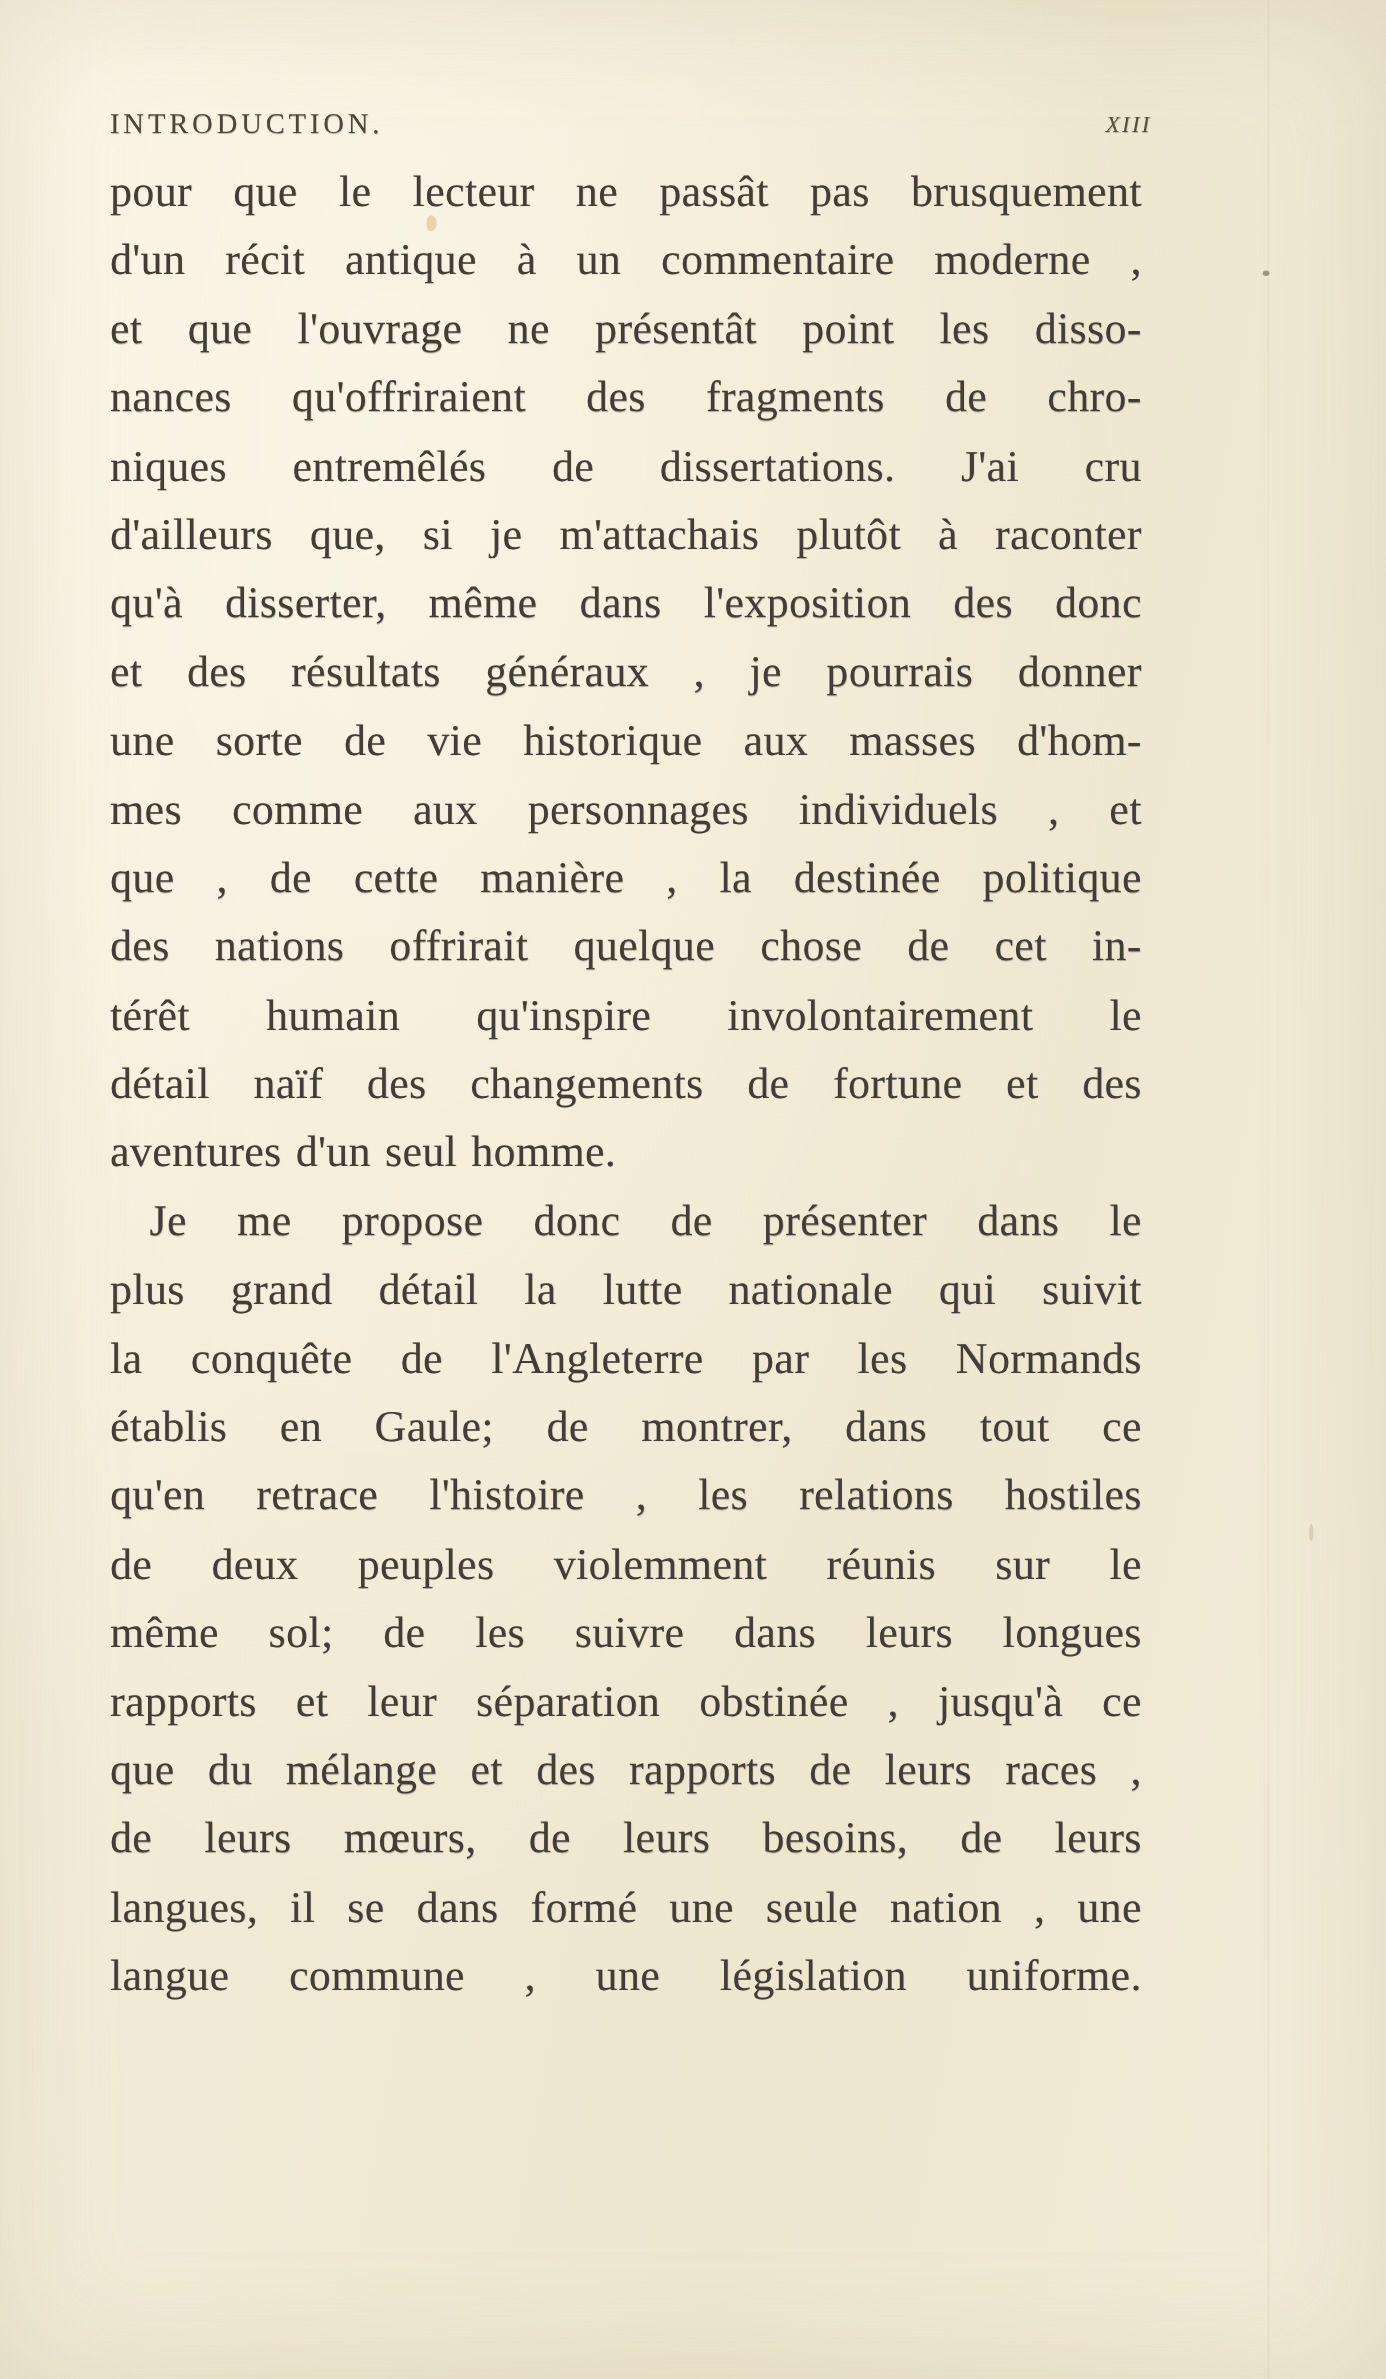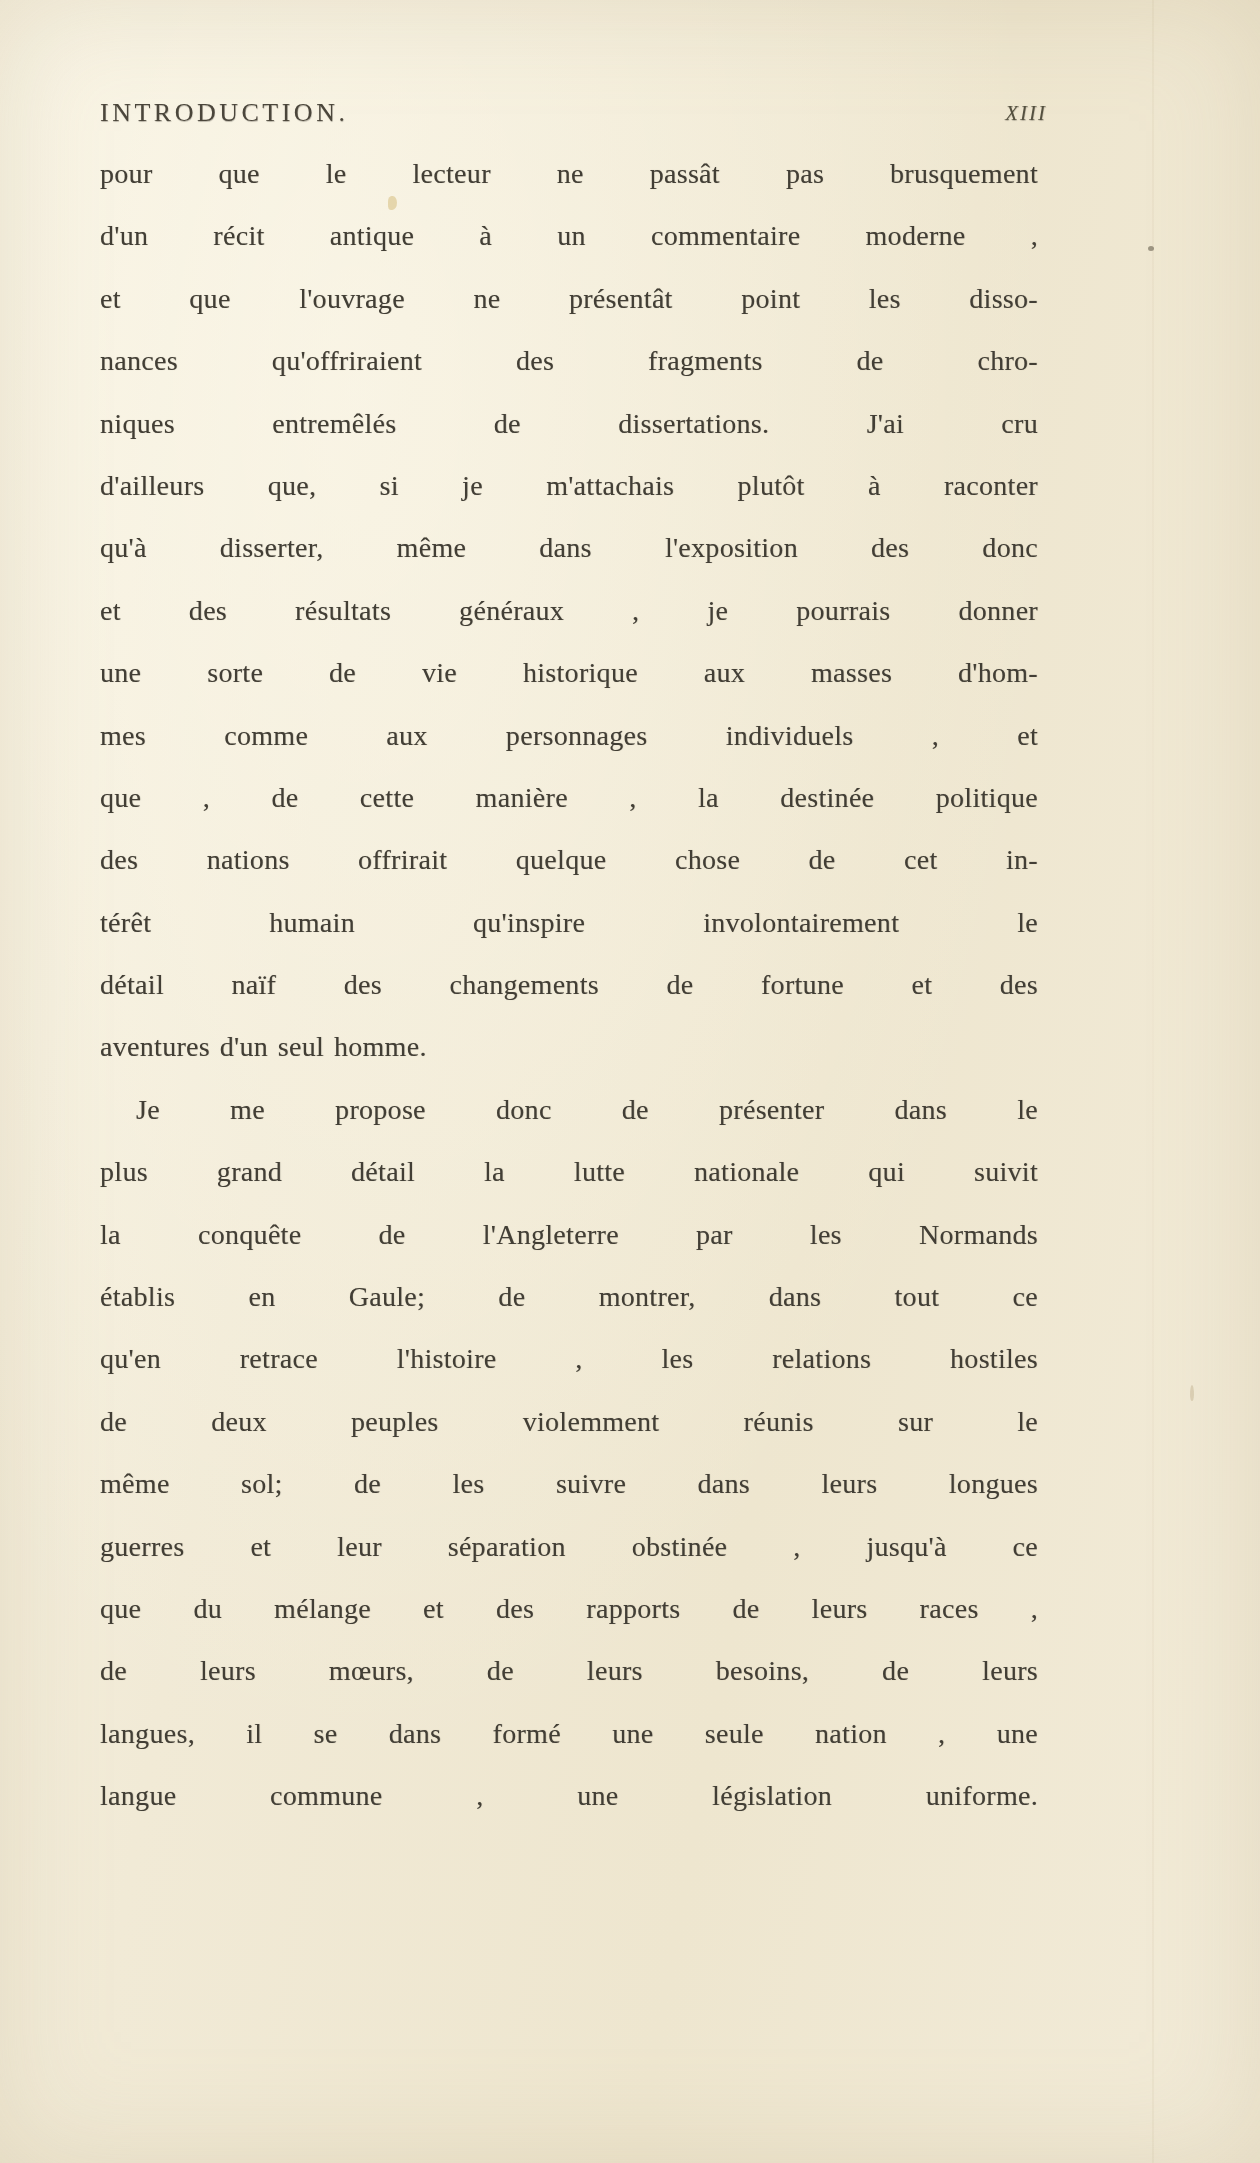--- a/index.html
+++ b/index.html
@@ -56,7 +56,7 @@
   .line {
     height: 62.4px;
     line-height: 62.4px;
-    font-size: 28px;
+    font-size: 40px;
     word-spacing: 2.5px;
     letter-spacing: 0.3px;
     text-align: justify;

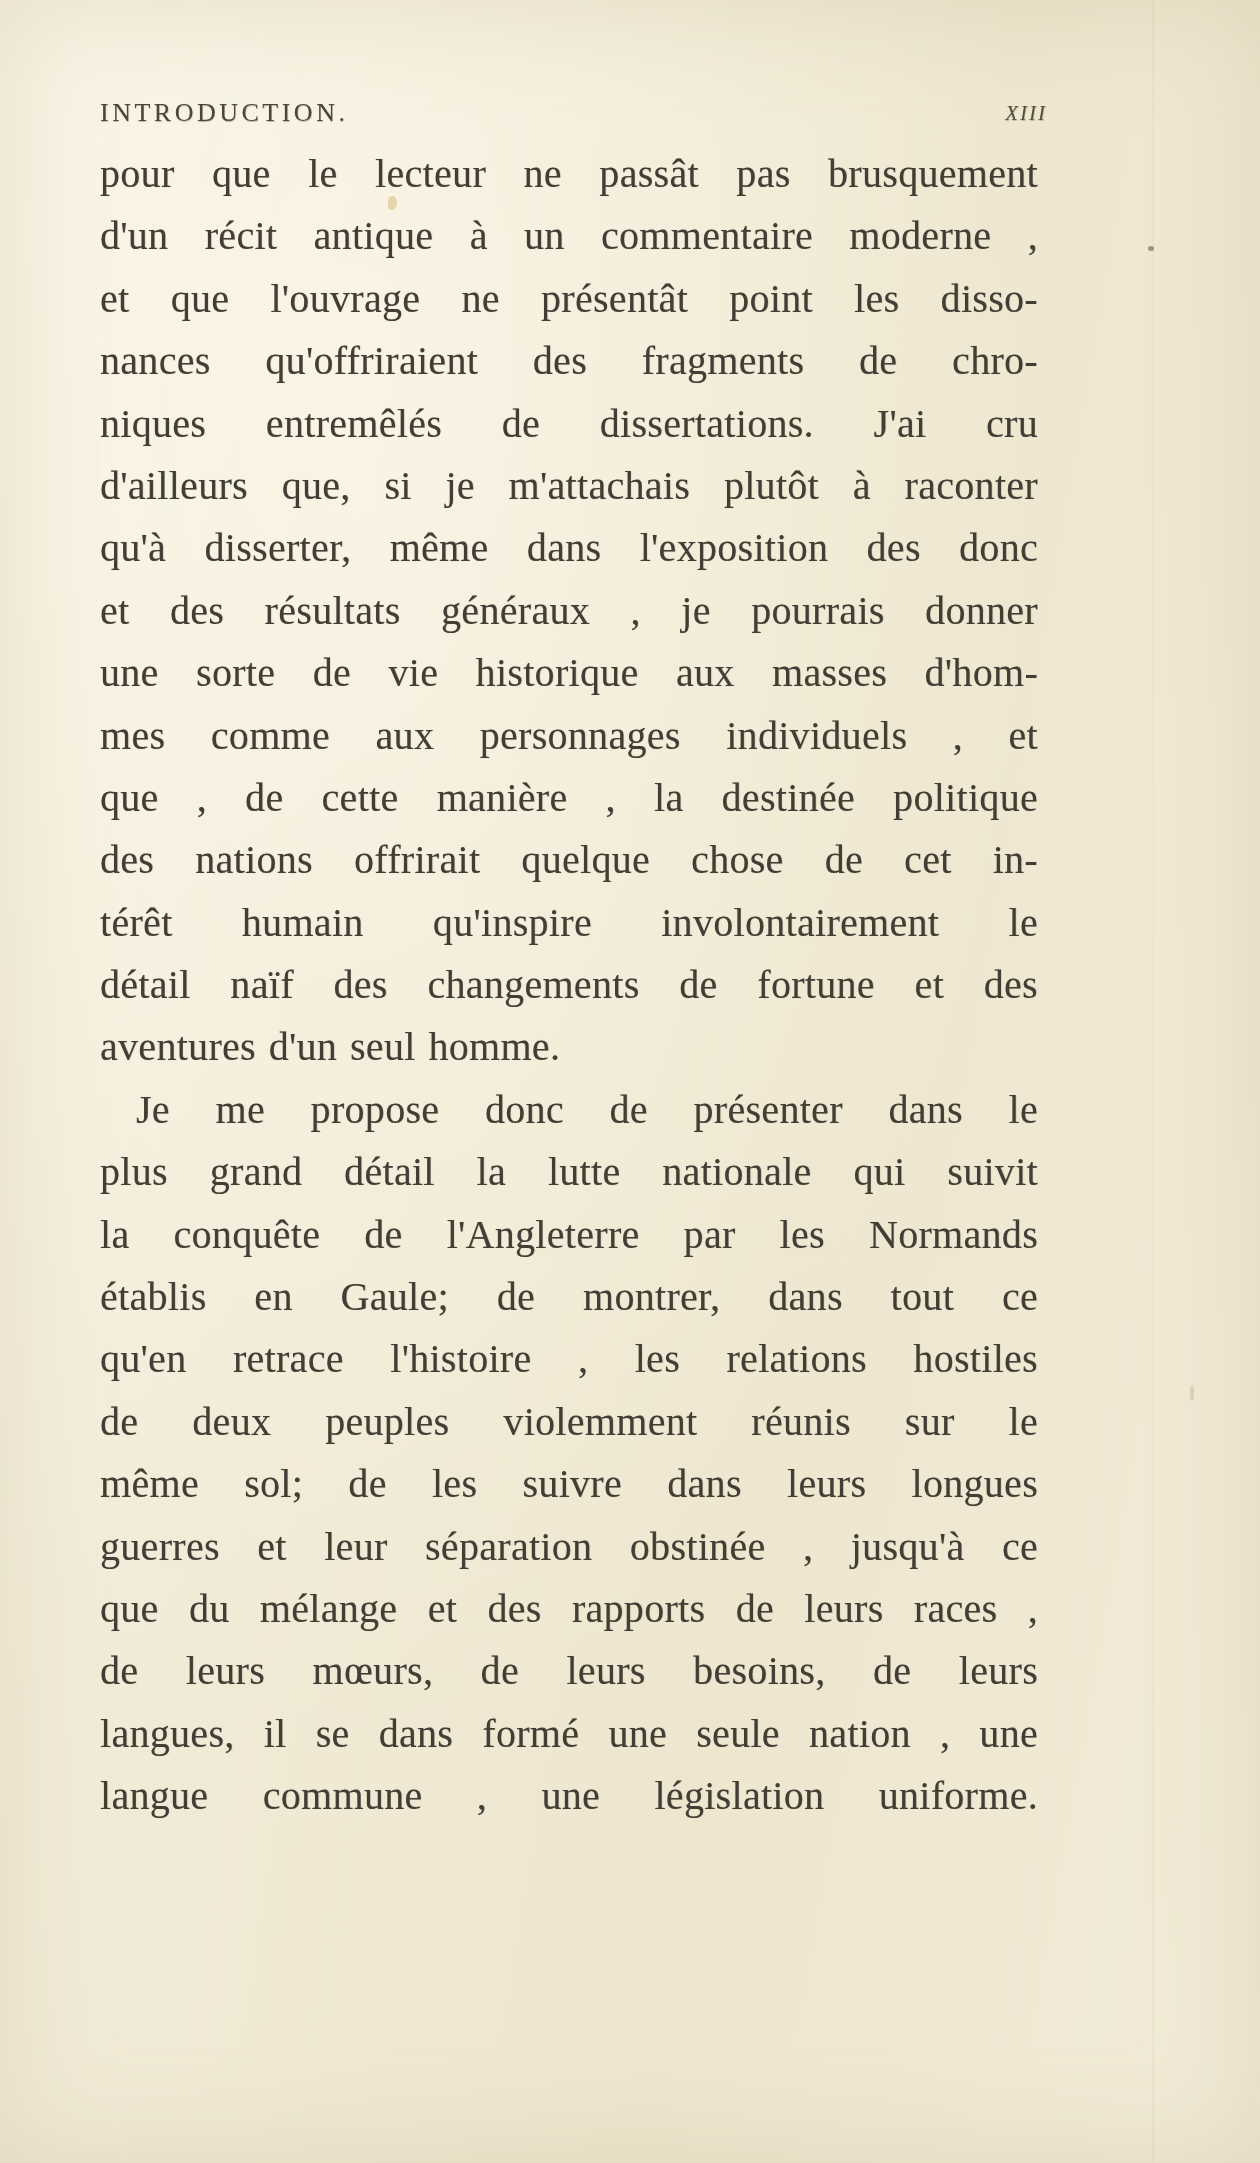--- a/index.html
+++ b/index.html
@@ -120,7 +120,7 @@
       <div class="line">qu'en retrace l'histoire , les relations hostiles</div>
       <div class="line">de deux peuples violemment réunis sur le</div>
       <div class="line">même sol; de les suivre dans leurs longues</div>
-      <div class="line">guerres et leur séparation obstinée , jusqu'à ce</div>
+      <div class="line">rapports et leur séparation obstinée , jusqu'à ce</div>
       <div class="line">que du mélange et des rapports de leurs races ,</div>
       <div class="line">de leurs mœurs, de leurs besoins, de leurs</div>
       <div class="line">langues, il se dans formé une seule nation , une</div>

